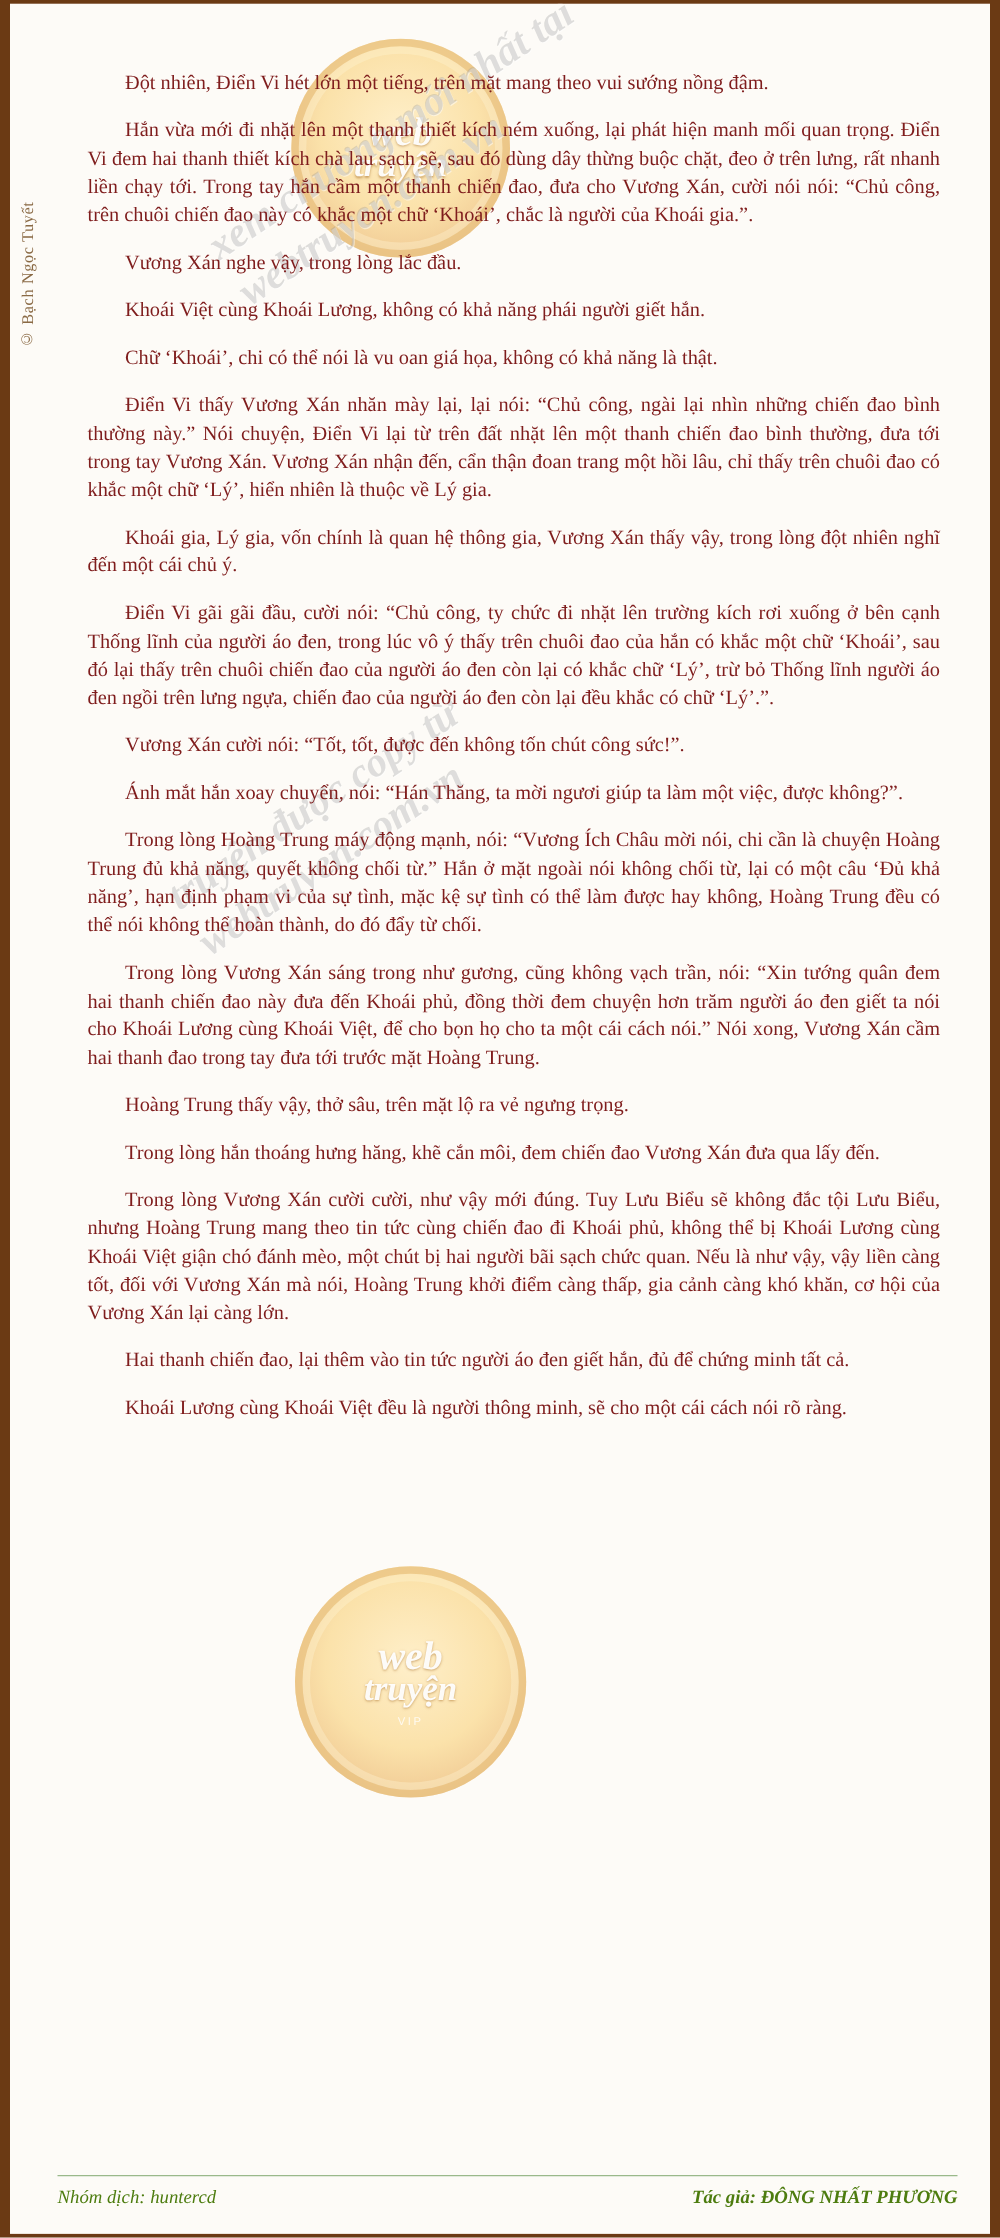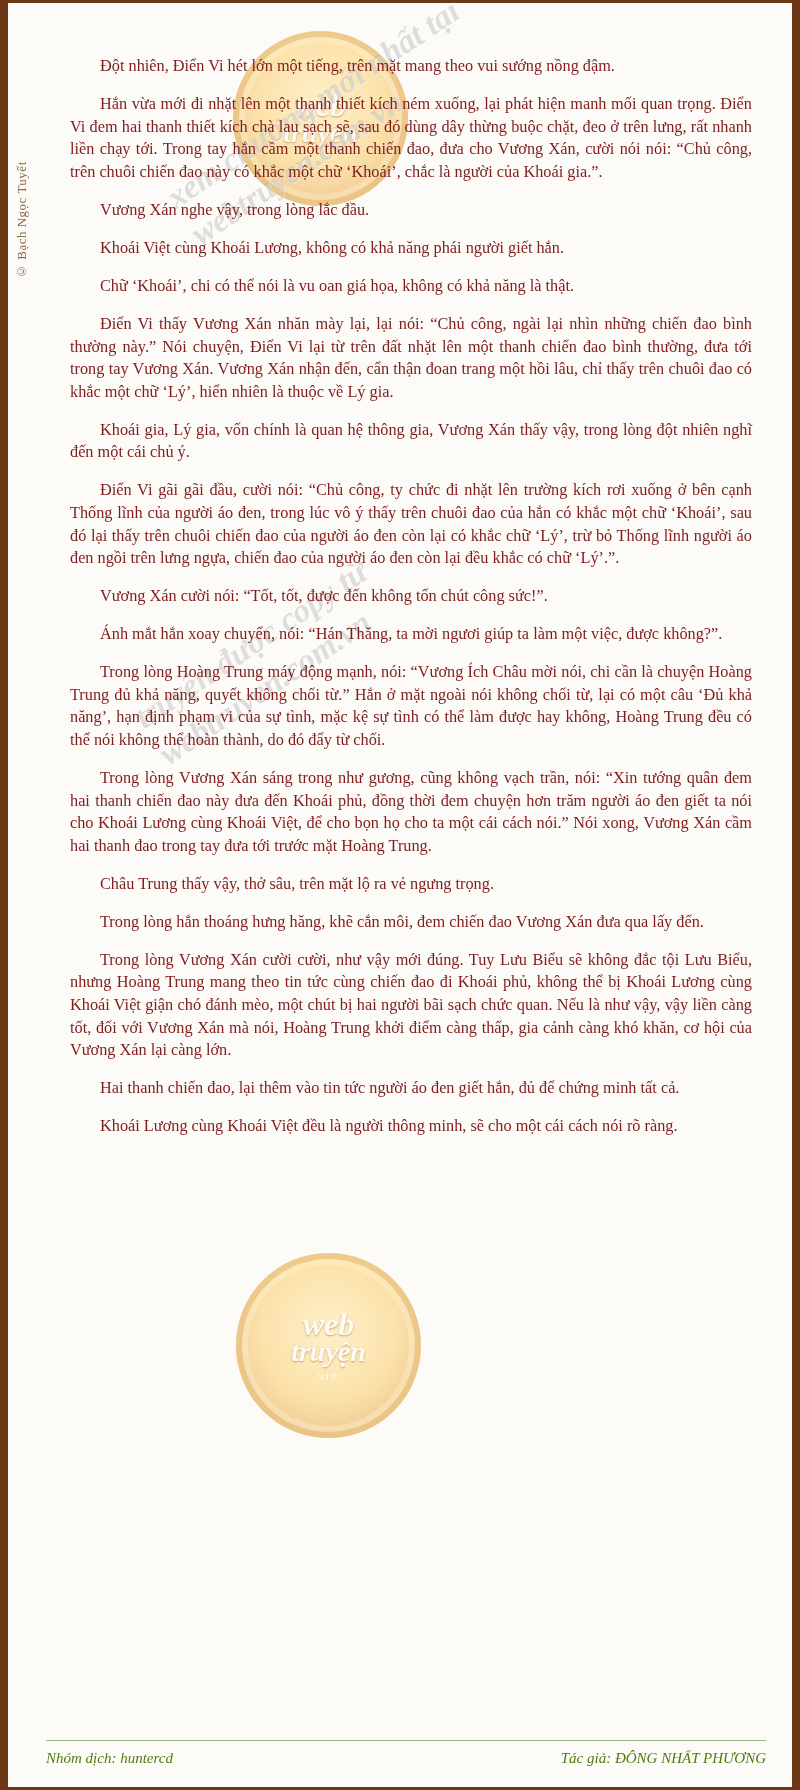--- a/index.html
+++ b/index.html
@@ -227,7 +227,7 @@
       <p class="para">Ánh mắt hắn xoay chuyển, nói: “Hán Thăng, ta mời ngươi giúp ta làm một việc, được không?”.</p>
       <p class="para">Trong lòng Hoàng Trung máy động mạnh, nói: “Vương Ích Châu mời nói, chi cần là chuyện Hoàng Trung đủ khả năng, quyết không chối từ.” Hắn ở mặt ngoài nói không chối từ, lại có một câu ‘Đủ khả năng’, hạn định phạm vi của sự tình, mặc kệ sự tình có thể làm được hay không, Hoàng Trung đều có thể nói không thể hoàn thành, do đó đẩy từ chối.</p>
       <p class="para">Trong lòng Vương Xán sáng trong như gương, cũng không vạch trần, nói: “Xin tướng quân đem hai thanh chiến đao này đưa đến Khoái phủ, đồng thời đem chuyện hơn trăm người áo đen giết ta nói cho Khoái Lương cùng Khoái Việt, để cho bọn họ cho ta một cái cách nói.” Nói xong, Vương Xán cầm hai thanh đao trong tay đưa tới trước mặt Hoàng Trung.</p>
-      <p class="para">Châu Trung thấy vậy, thở sâu, trên mặt lộ ra vẻ ngưng trọng.</p>
+      <p class="para">Hoàng Trung thấy vậy, thở sâu, trên mặt lộ ra vẻ ngưng trọng.</p>
       <p class="para">Trong lòng hắn thoáng hưng hăng, khẽ cắn môi, đem chiến đao Vương Xán đưa qua lấy đến.</p>
       <p class="para">Trong lòng Vương Xán cười cười, như vậy mới đúng. Tuy Lưu Biểu sẽ không đắc tội Lưu Biểu, nhưng Hoàng Trung mang theo tin tức cùng chiến đao đi Khoái phủ, không thể bị Khoái Lương cùng Khoái Việt giận chó đánh mèo, một chút bị hai người bãi sạch chức quan. Nếu là như vậy, vậy liền càng tốt, đối với Vương Xán mà nói, Hoàng Trung khởi điểm càng thấp, gia cảnh càng khó khăn, cơ hội của Vương Xán lại càng lớn.</p>
       <p class="para">Hai thanh chiến đao, lại thêm vào tin tức người áo đen giết hắn, đủ để chứng minh tất cả.</p>

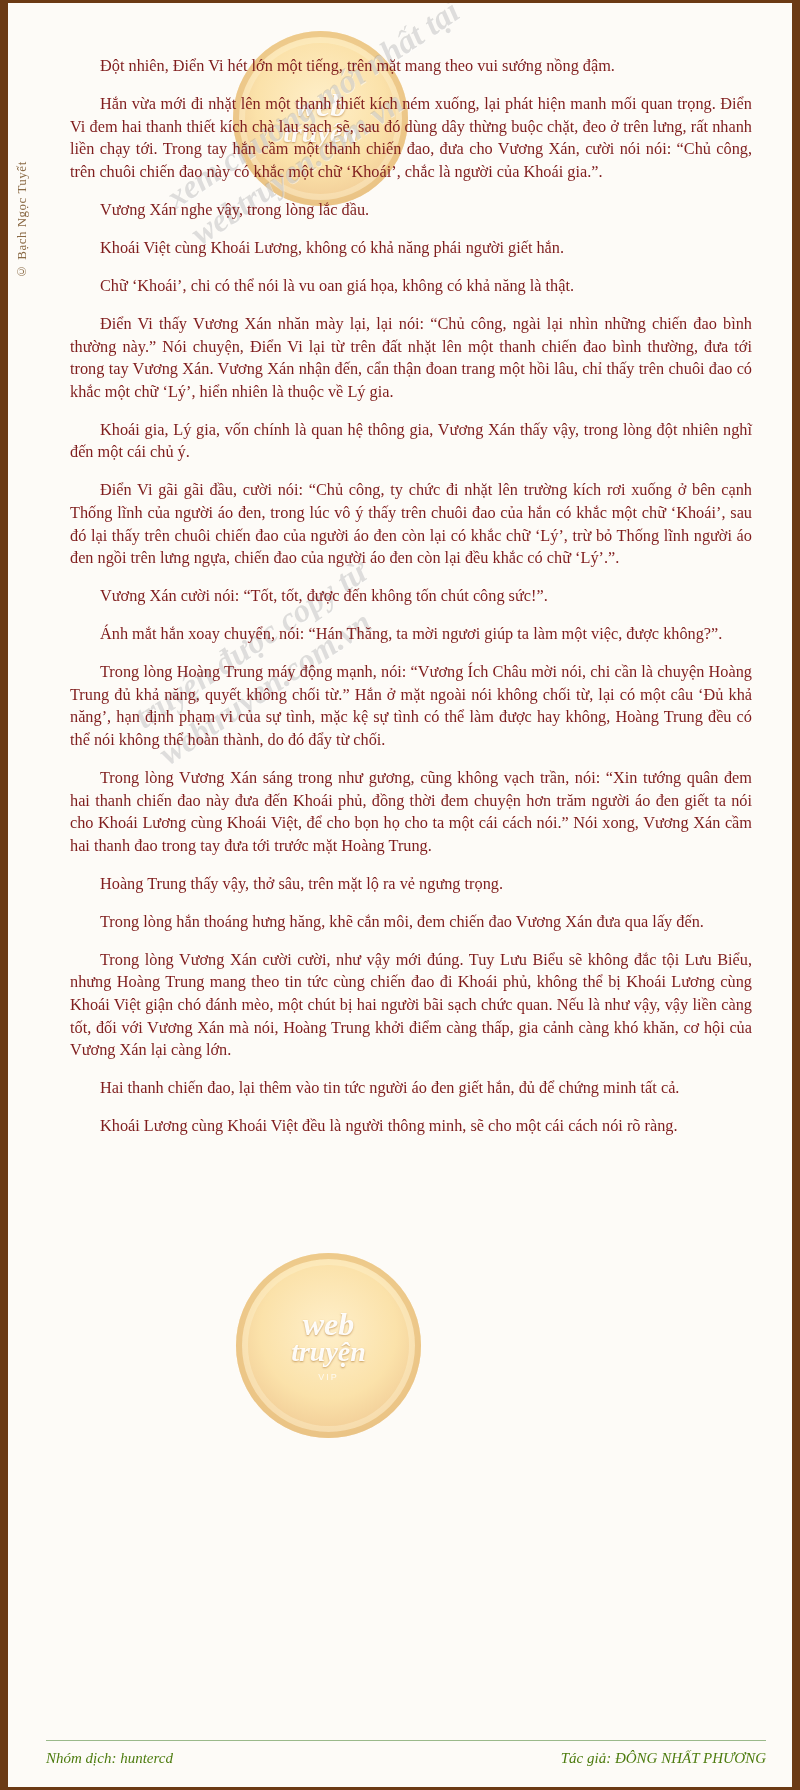--- a/index.html
+++ b/index.html
@@ -106,7 +106,7 @@
     color: #4d7c0f;
     margin-top: 14px;
   }
-  .footer-right { font-weight: normal; }
+  .footer-right { font-weight: bold; }
 
   
   .wm-seal {

